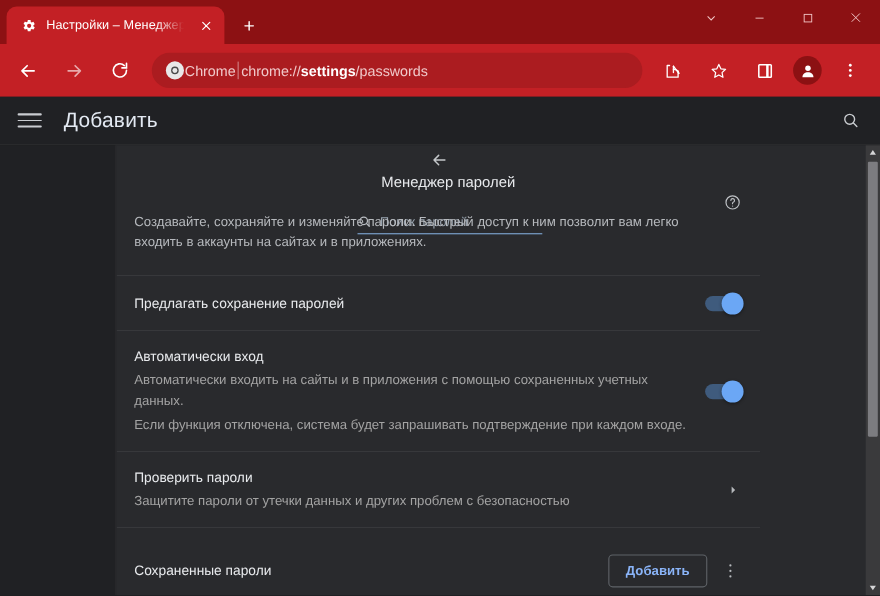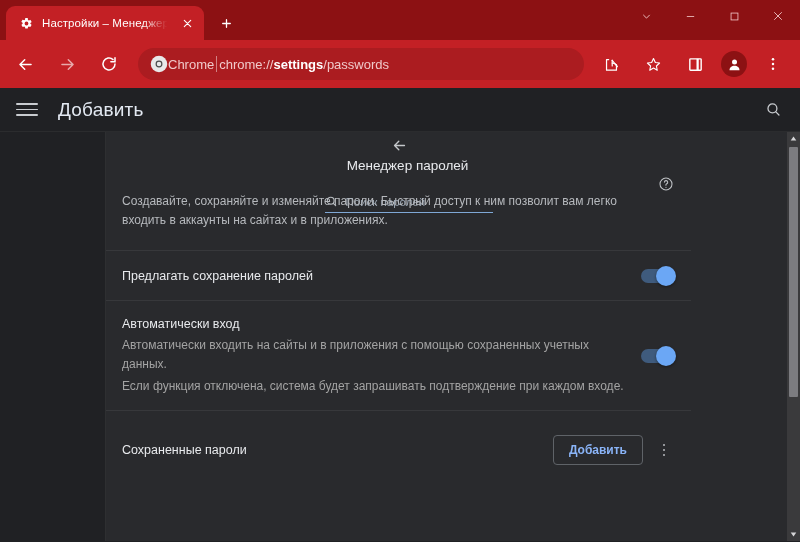--- a/index.html
+++ b/index.html
@@ -557,6 +557,17 @@
               </div>
           </div>
 
+          <div class="row">
+            <div class="rtext">
+              <div class="rtitle">Проверить пароли</div>
+              <div class="rsub">Защитите пароли от утечки данных и других проблем с безопасностью</div>
+            </div>
+            <div class="chev">
+              <svg width="11" height="11" viewBox="0 0 24 24" fill="currentColor">
+                  <path d="M9 5l7 7-7 7z"></path>
+                </svg>
+            </div>
+          </div>
 
           <div id="saved-head">
             <div id="saved-label">Сохраненные пароли</div>

